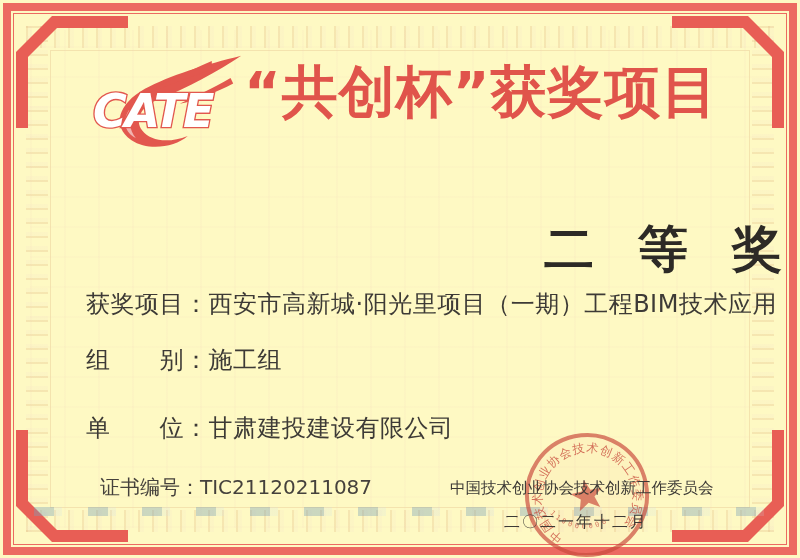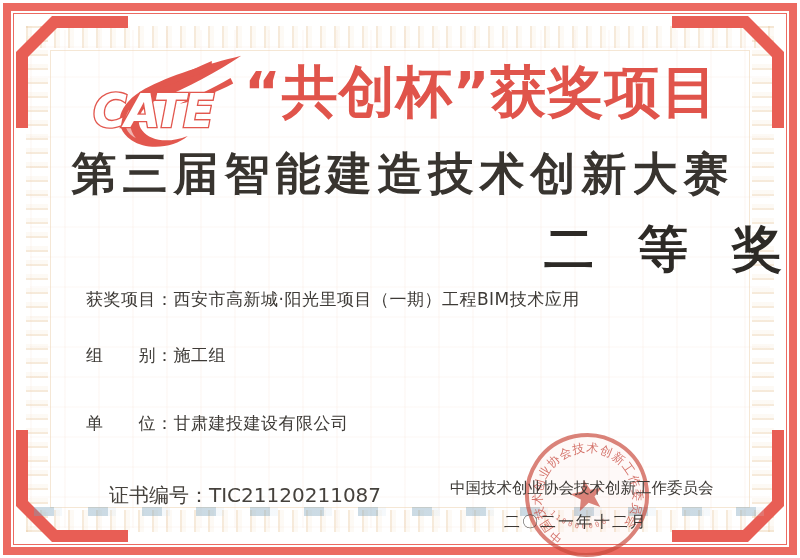--- a/index.html
+++ b/index.html
@@ -4,7 +4,7 @@
 <style>
   html,body{margin:0;padding:0;background:#888;}
   .stage{width:800px;height:558px;position:relative;margin:0 auto;
-         background:#ffffff;overflow:hidden;
+         background:#fef9c3;overflow:hidden;
          font-family:"DejaVu Sans","Liberation Sans",sans-serif;}
   
   .band-frame{position:absolute;inset:3px;border:8px solid #ec6a61;z-index:0;}

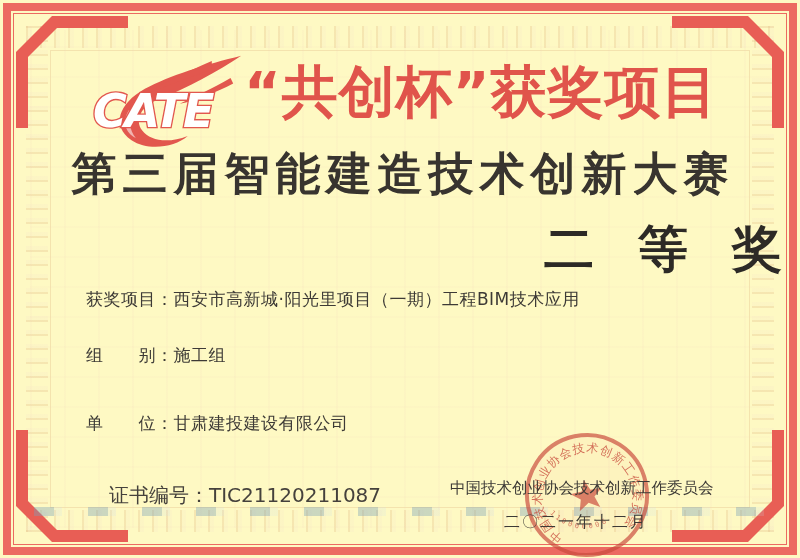--- a/index.html
+++ b/index.html
@@ -101,7 +101,6 @@
   </div>
 
   <div class="title">“共创杯”获奖项目</div>
-  <div class="subtitle">第三届智能建造技术创新大赛</div>
   <div class="award">二等奖</div>
 
   <div class="row row1"><span>获奖项目：</span><span>西安市高新城·阳光里项目（一期）工程BIM技术应用</span></div>

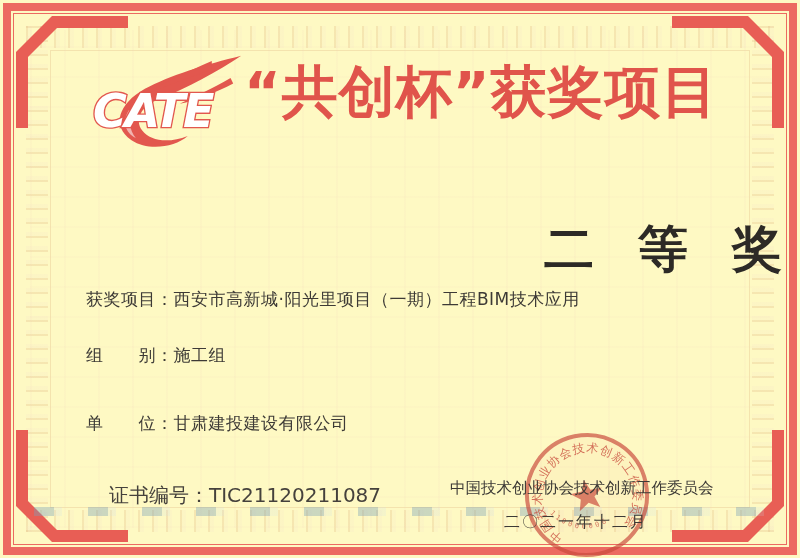--- a/index.html
+++ b/index.html
@@ -40,7 +40,7 @@
   .award{position:absolute;left:0;top:216px;width:100%;text-align:right;z-index:2;
      color:#2d2a26;font-weight:bold;font-size:50px;letter-spacing:44px;text-indent:44px;
      font-family:"DejaVu Serif","Liberation Serif",serif;margin-left:26px;}
-  .row{position:absolute;left:86px;z-index:2;color:#3d3a36;font-size:17px;
+  .row{position:absolute;left:86px;z-index:2;color:#3d3a36;font-size:24px;
      letter-spacing:.5px;white-space:nowrap;}
   .row1{top:288px;} .row2{top:344px;} .row3{top:412px;text-align:center;}
   .certno{position:absolute;left:109px;top:474px;z-index:2;color:#45413c;font-size:20px;margin-top:8px;}

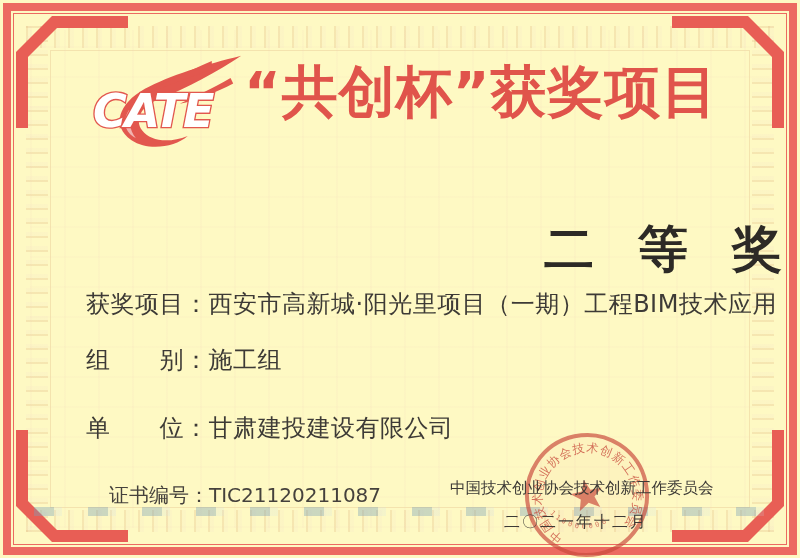--- a/index.html
+++ b/index.html
@@ -43,7 +43,7 @@
   .row{position:absolute;left:86px;z-index:2;color:#3d3a36;font-size:24px;
      letter-spacing:.5px;white-space:nowrap;}
   .row1{top:288px;} .row2{top:344px;} .row3{top:412px;text-align:center;}
-  .certno{position:absolute;left:109px;top:474px;z-index:2;color:#45413c;font-size:20px;margin-top:8px;}
+  .certno{position:absolute;left:100px;top:474px;z-index:2;color:#45413c;font-size:20px;}
   .issuer-block{position:absolute;left:450px;top:478px;width:252px;z-index:3;text-align:center;}
   .issuer{color:#3d3a36;font-size:15.5px;white-space:nowrap;}
   .issue-date{margin-top:13px;color:#3d3a36;font-size:16px;letter-spacing:2px;}

